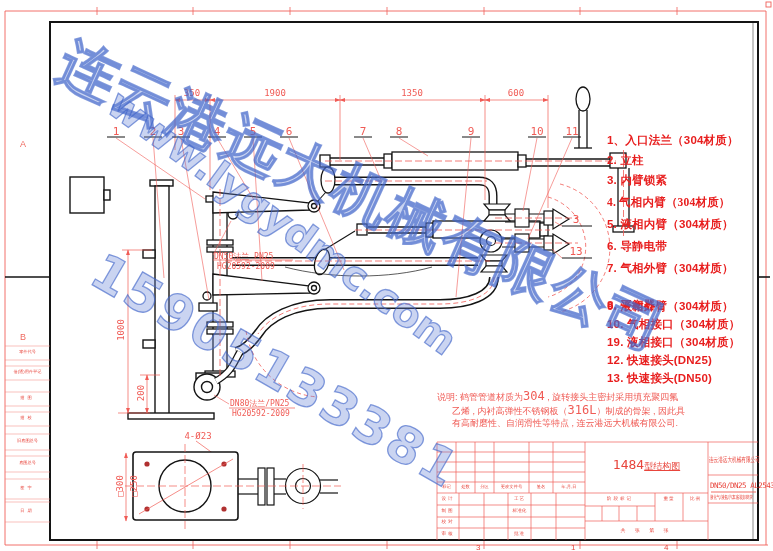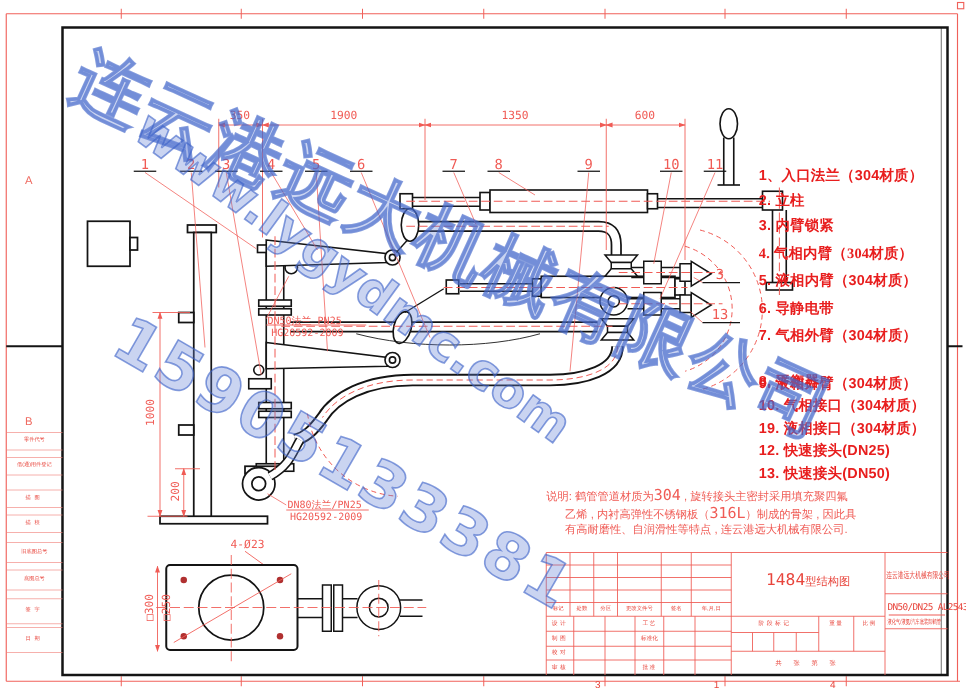--- a/index.html
+++ b/index.html
@@ -423,7 +423,7 @@
 </div>
 
 <div>
-  <div class="t tb" style="left:585px;top:455px;width:123px;"><span style="font-family:'DejaVu Sans Mono',monospace;font-size:13px;">1484</span><span style="font-size:9px;">型结构图</span></div>
+  <div class="t tb" style="left:585px;top:455px;width:123px;"><span style="font-family:'DejaVu Sans Mono',monospace;font-size:13px;">1484</span><span style="font-size:9px;text-decoration:underline;">型结构图</span></div>
   <div class="t tb" style="left:709px;top:455px;width:74px;font-size:7px;transform:scaleX(.66);transform-origin:0 50%;text-align:left;">连云港远大机械有限公司</div>
   <div class="t tb" style="left:710px;top:481px;width:48px;font-family:'DejaVu Sans Mono',monospace;font-size:7.5px;text-align:left;letter-spacing:-0.5px;">DN50/DN25 AL2543</div>
   <div class="t tb" style="left:710px;top:494px;width:78px;font-size:5.5px;transform:scaleX(.62);transform-origin:0 50%;text-align:left;">液化气/液氨/汽车底装卸鹤管</div>

